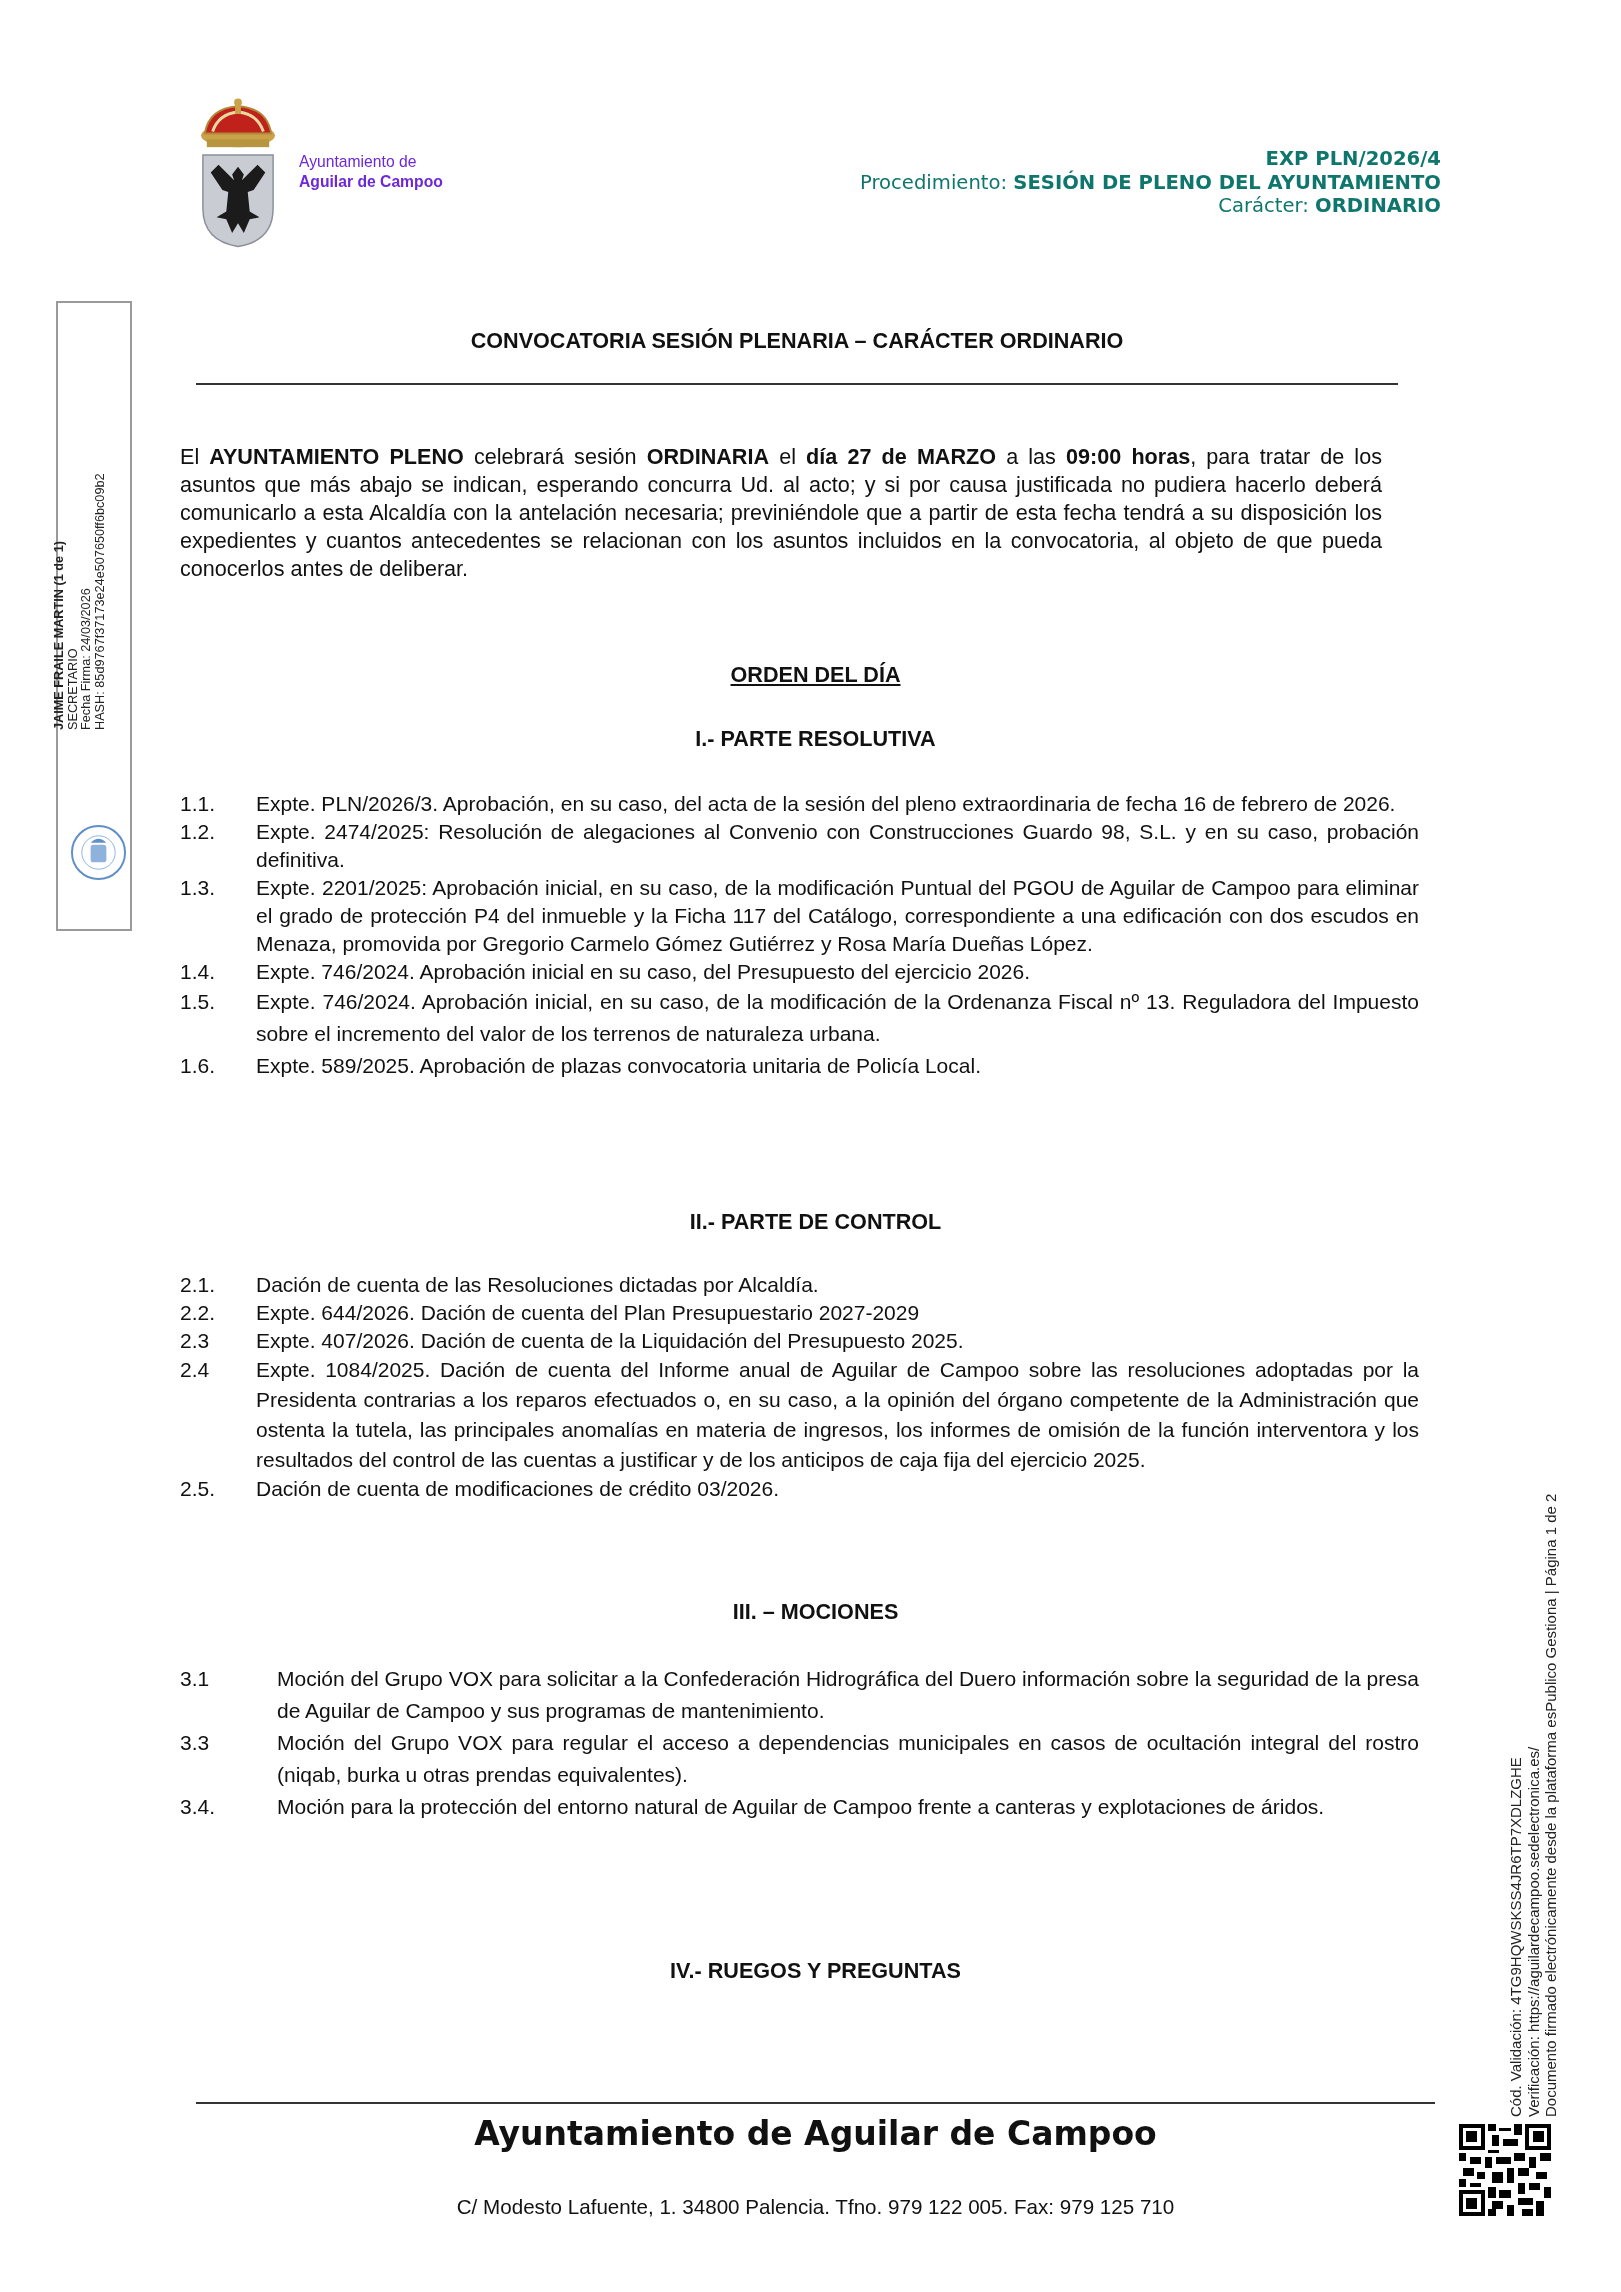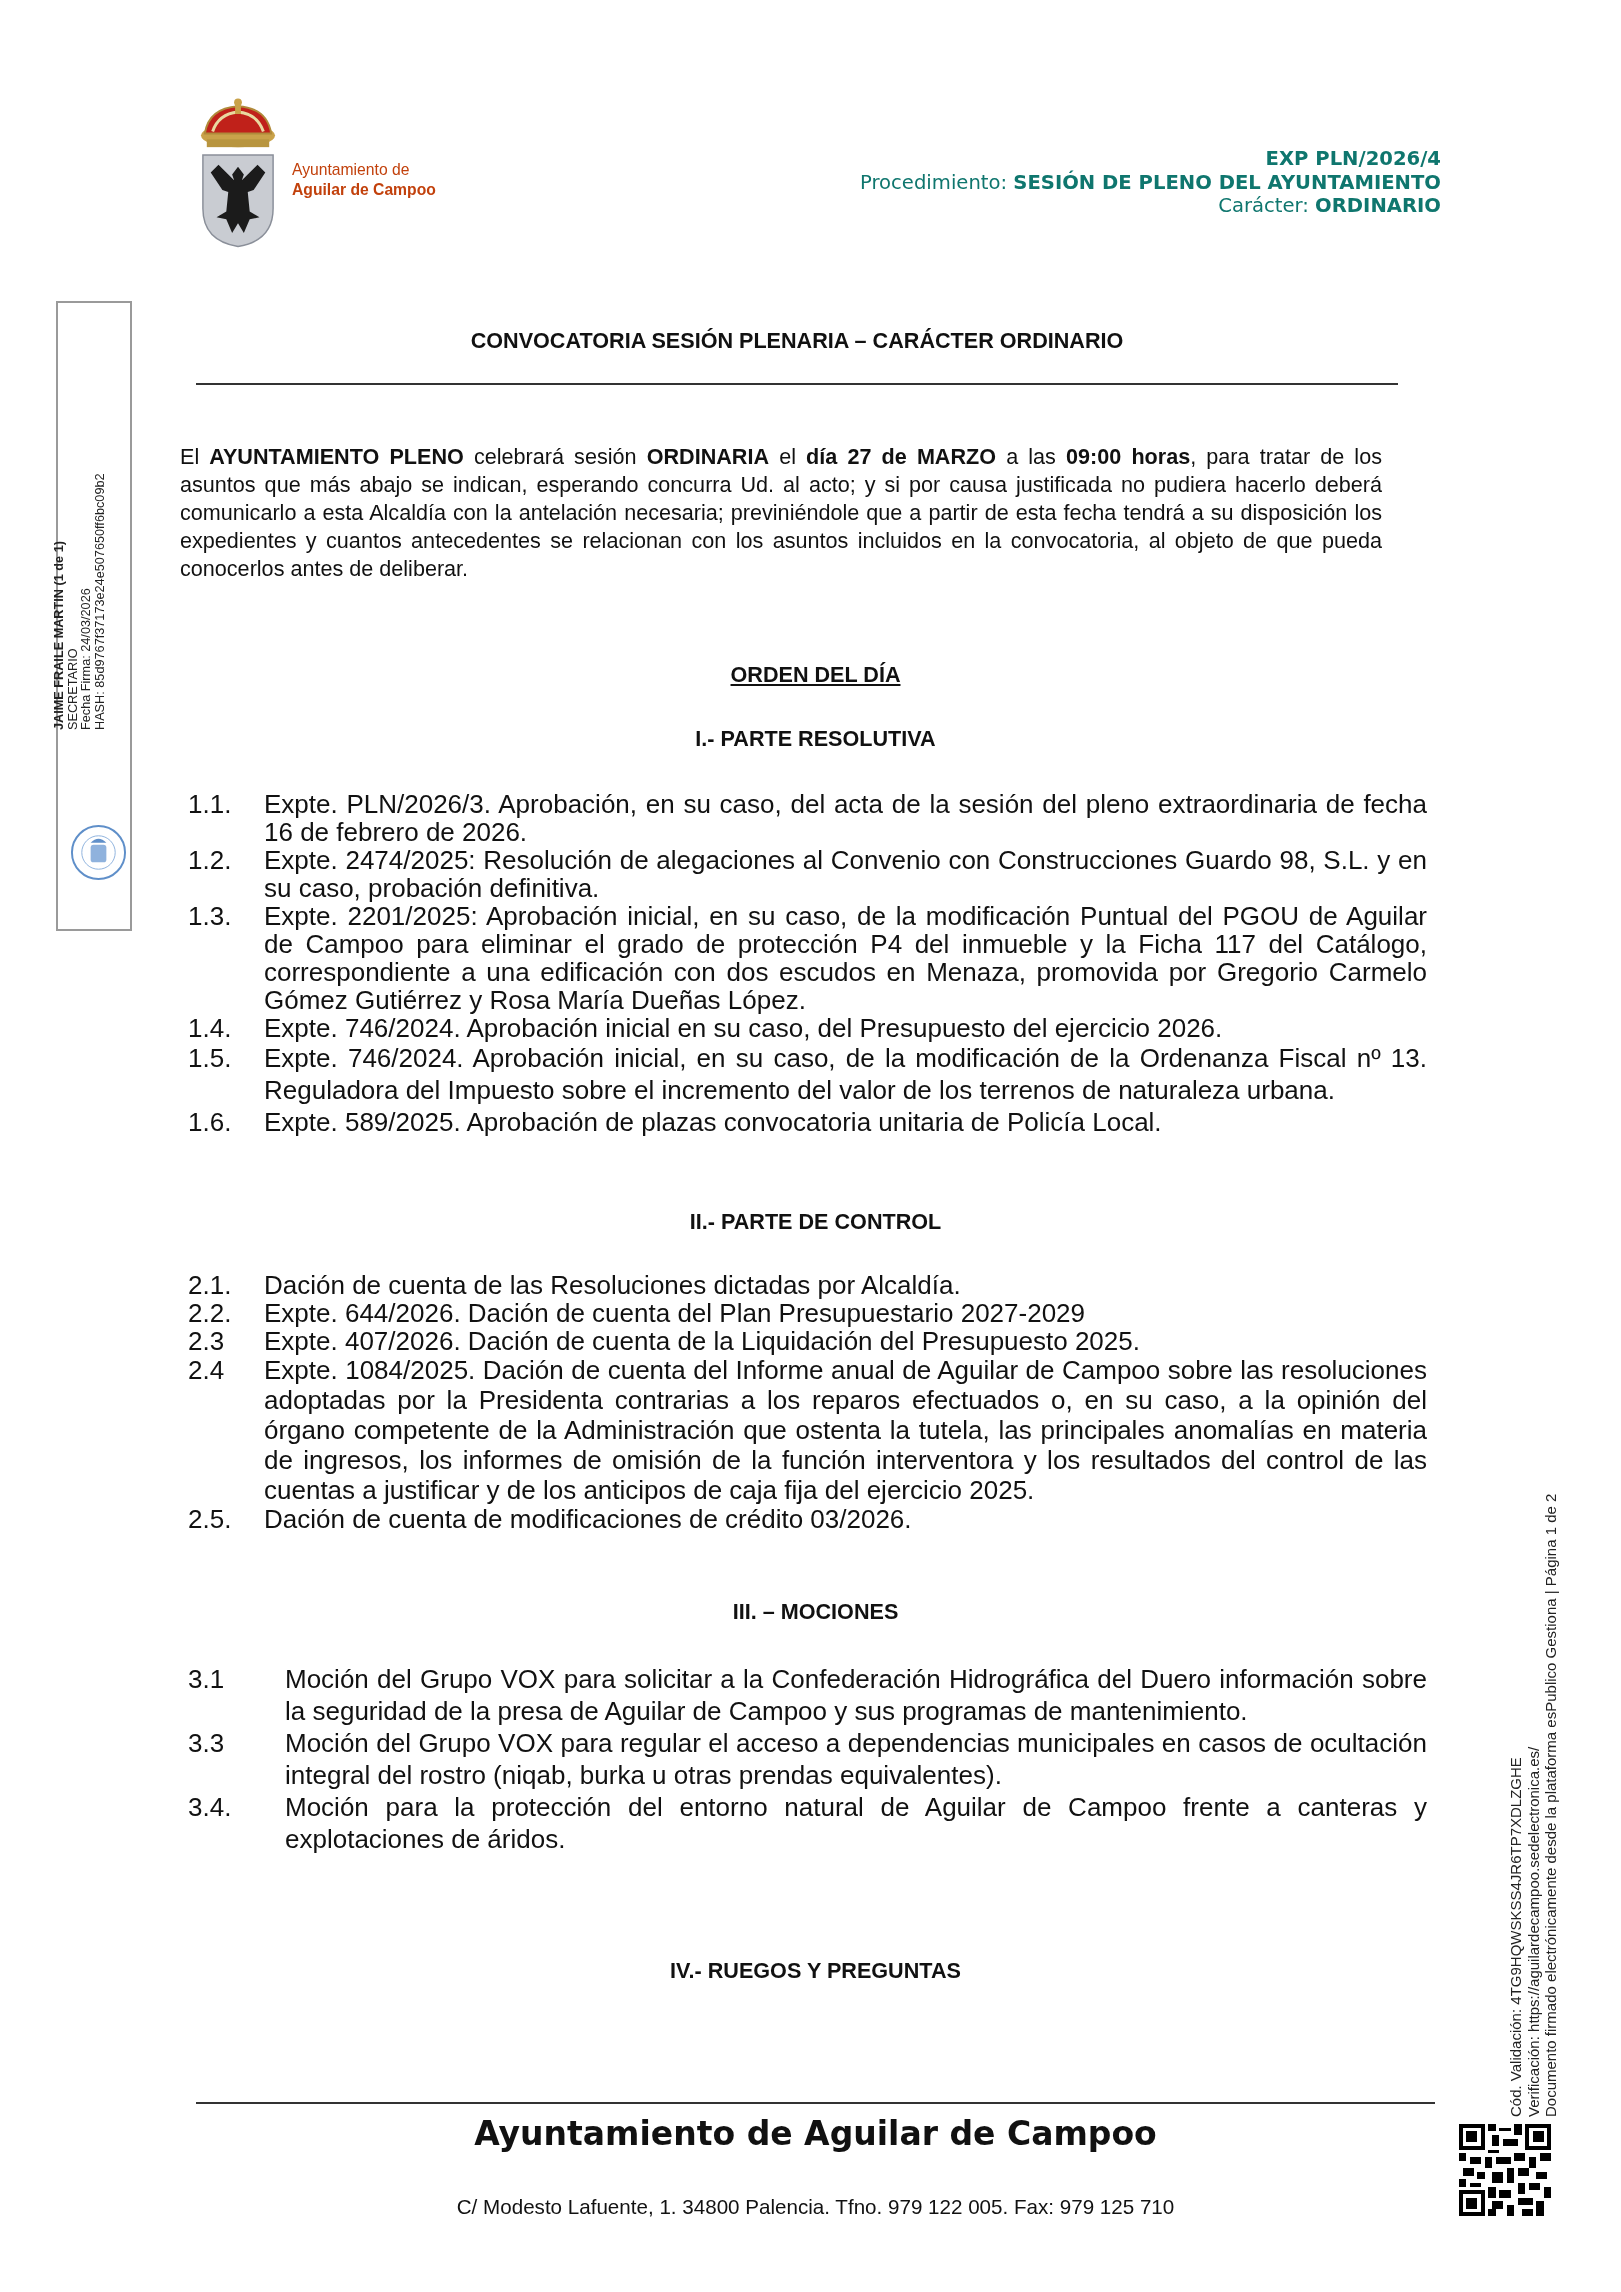--- a/index.html
+++ b/index.html
@@ -7,7 +7,7 @@
 
   
   .logo { position: absolute; left: 199px; top: 96px; width: 78px; height: 152px; }
-  .logo-text { position: absolute; left: 292px; top: 152px; font-family: "Liberation Sans", sans-serif; font-size: 15.7px; line-height: 19.6px; color: #c2410c; margin-top: 8px; }
+  .logo-text { position: absolute; left: 299px; top: 152px; font-family: "Liberation Sans", sans-serif; font-size: 15.7px; line-height: 19.6px; color: #6d28d9; }
   .logo-text .l2 { font-weight: bold; }
   .exp-block { position: absolute; right: 180px; top: 147px; text-align: right; font-family: "DejaVu Sans", sans-serif; font-size: 19.6px; line-height: 23.5px; color: #0f766e; }
   .exp-block .b { font-weight: bold; }

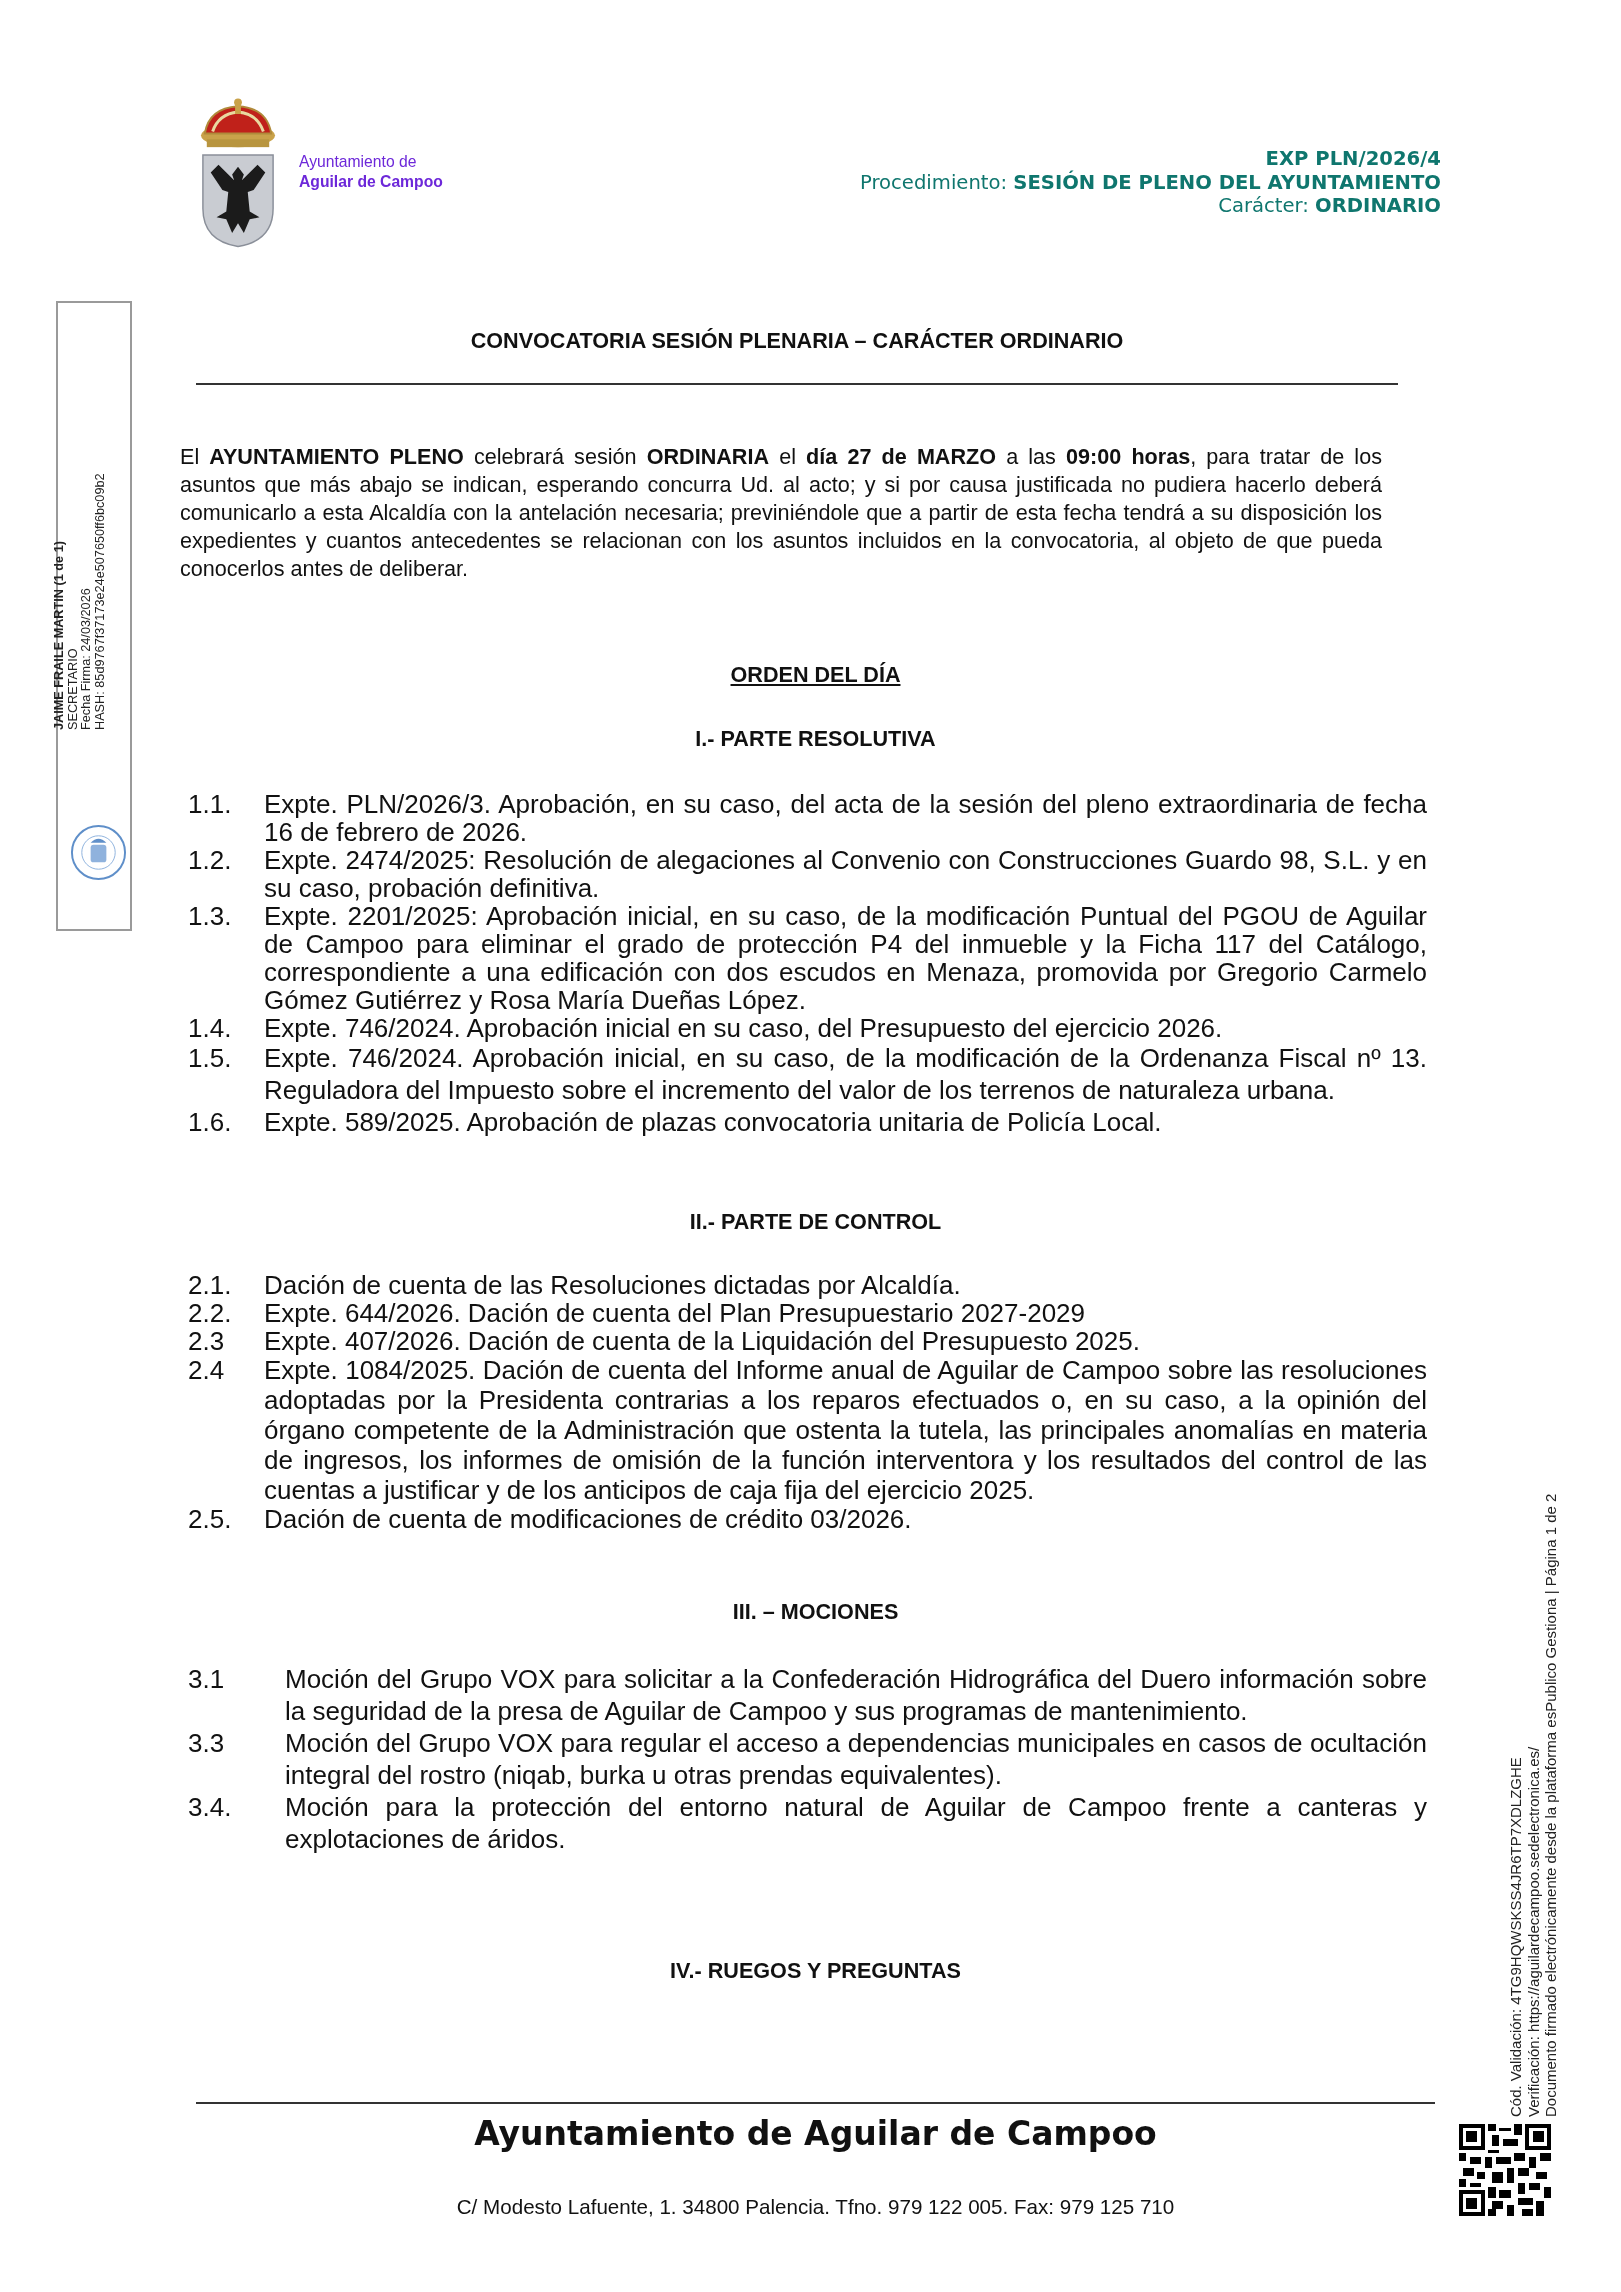--- a/index.html
+++ b/index.html
@@ -32,7 +32,7 @@
   .center-h { position: absolute; left: 196px; width: 1239px; text-align: center; font-weight: bold; font-size: 21.6px; line-height: 27.4px; }
   .underline { text-decoration: underline; }
 
-  .list { position: absolute; left: 188px; width: 1239px; font-size: 26px; line-height: 28px; }
+  .list { position: absolute; left: 180px; width: 1239px; font-size: 21px; line-height: 28px; }
   .item { display: flex; text-align: justify; }
   .item .num { flex: 0 0 76px; }
   .item .txt { flex: 1; }

